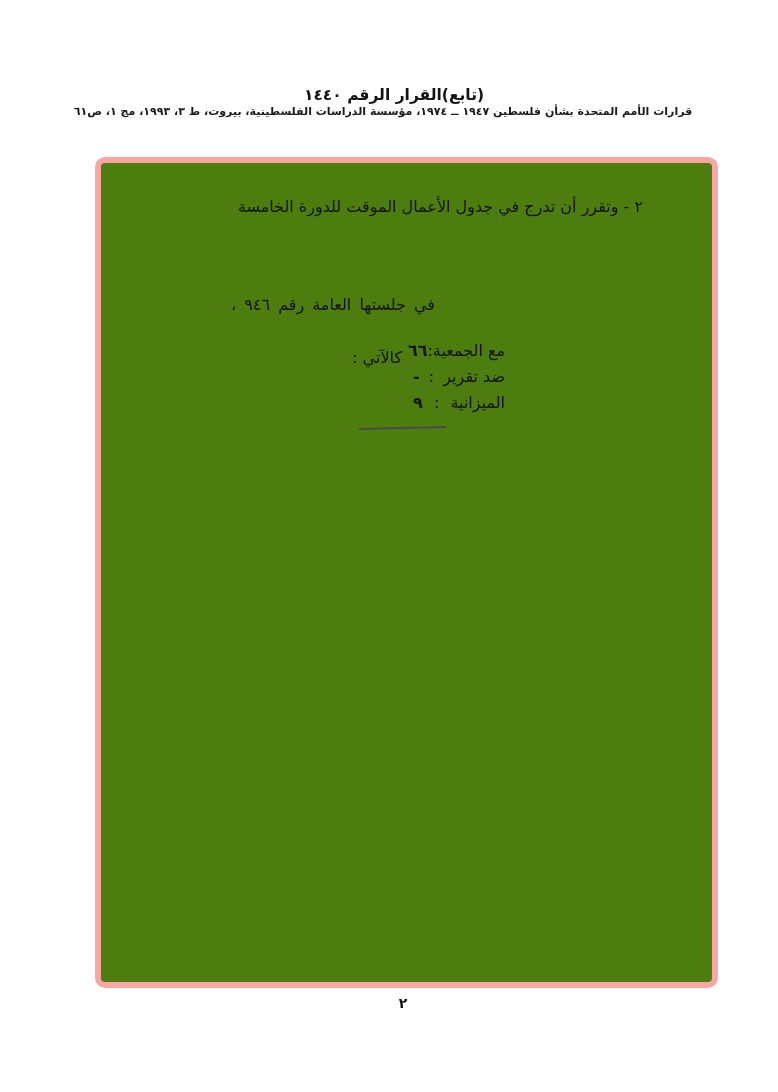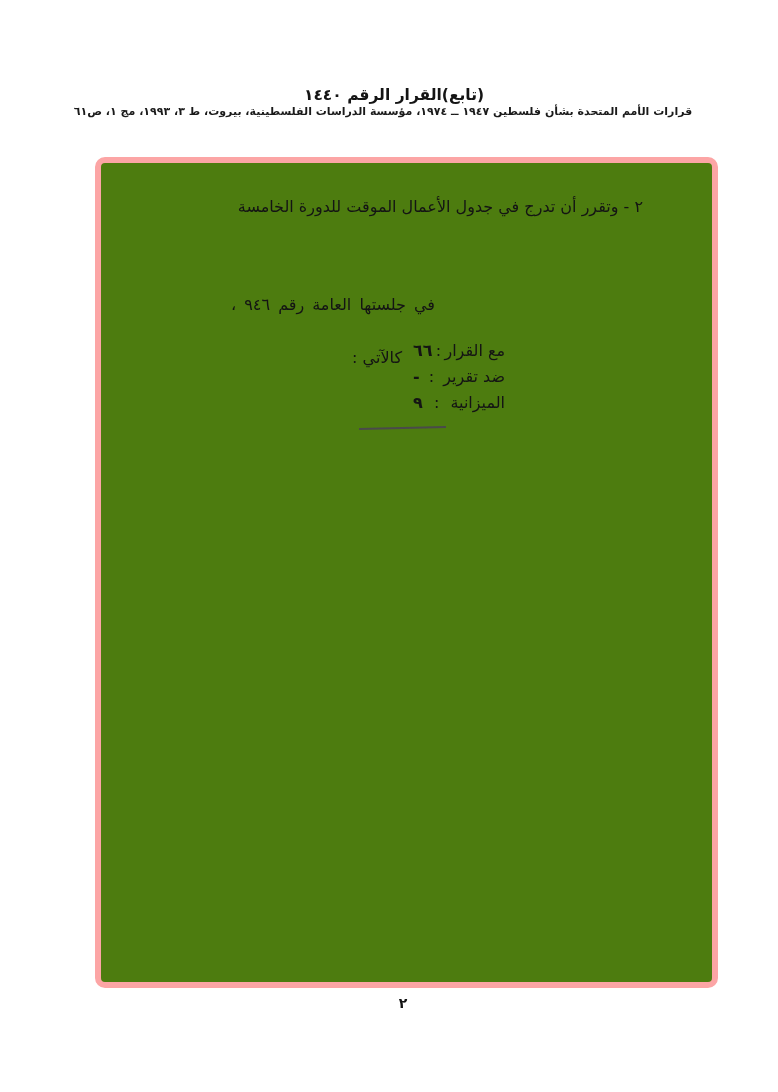--- a/index.html
+++ b/index.html
@@ -97,7 +97,7 @@
     <div class="adopt adopt-3">كالآتي :</div>
 
     <div class="vote-row vote-1">
-      <span class="vote-label">مع القرار</span>
+      <span class="vote-label">مع الجمعية</span>
       <span class="vote-colon">:</span>
       <span class="vote-value">٦٦</span>
     </div>

